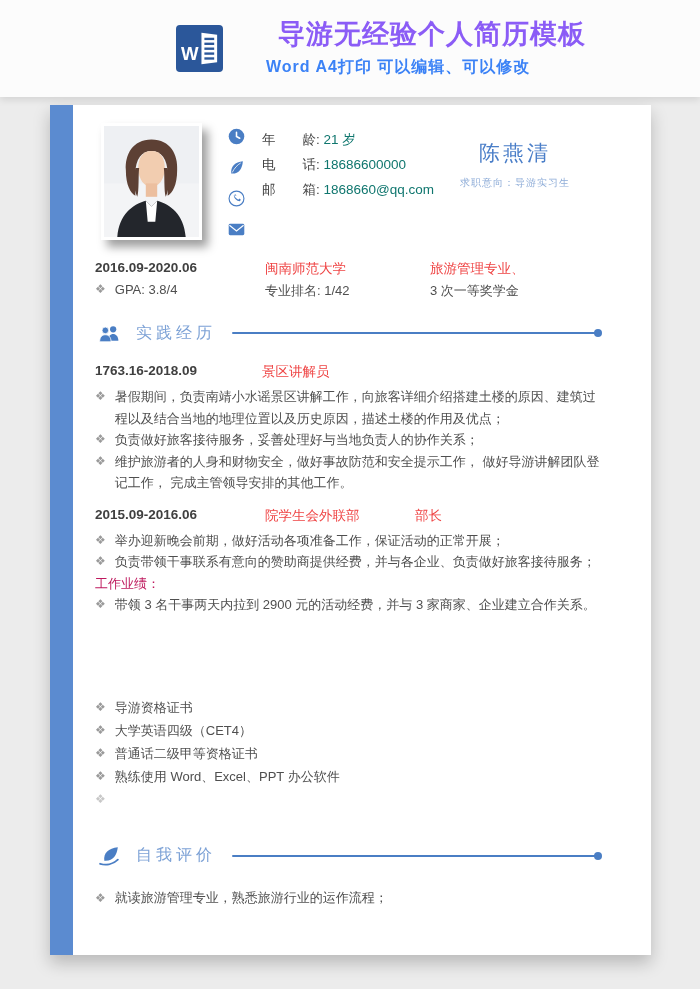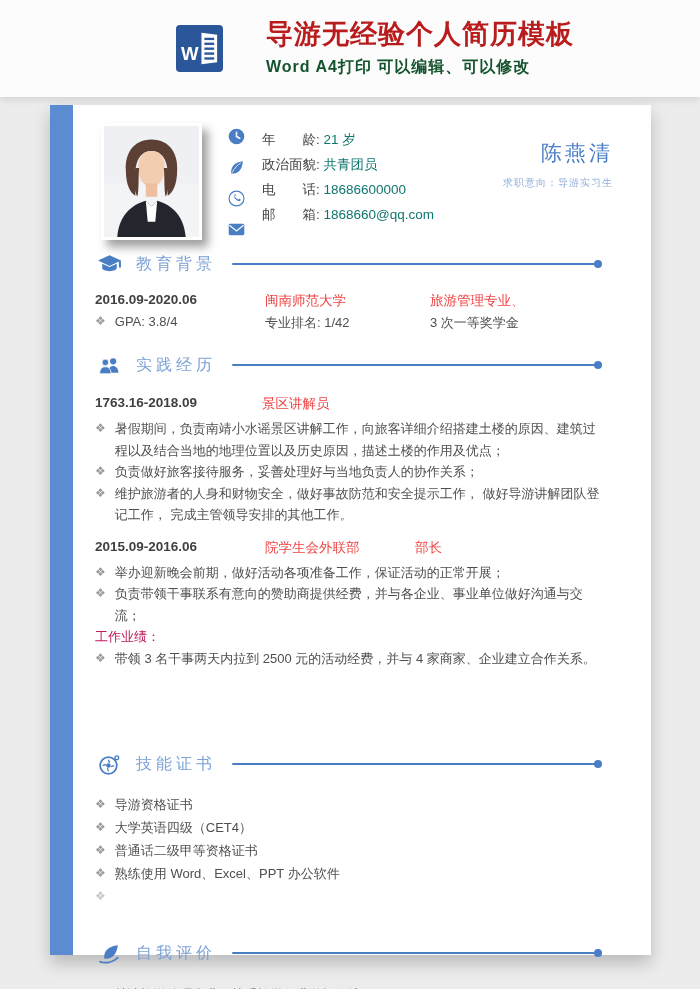--- a/index.html
+++ b/index.html
@@ -22,9 +22,10 @@
   .word-logo { width:47px; height:47px; flex:0 0 47px; }
   .banner-text { margin-left:43px; }
   .banner-title {
-    font-size:27px; font-weight:800; color:#b91c1c;
+    font-size:27px; font-weight:800; color:#8b5cf6;
     letter-spacing:1px; line-height:1.15;
     font-family:"Liberation Sans","DejaVu Sans",sans-serif;
+    margin-left:12px;
   }
   .banner-sub {
     margin-top:6px; font-size:16px; font-weight:700; color:#14532d;

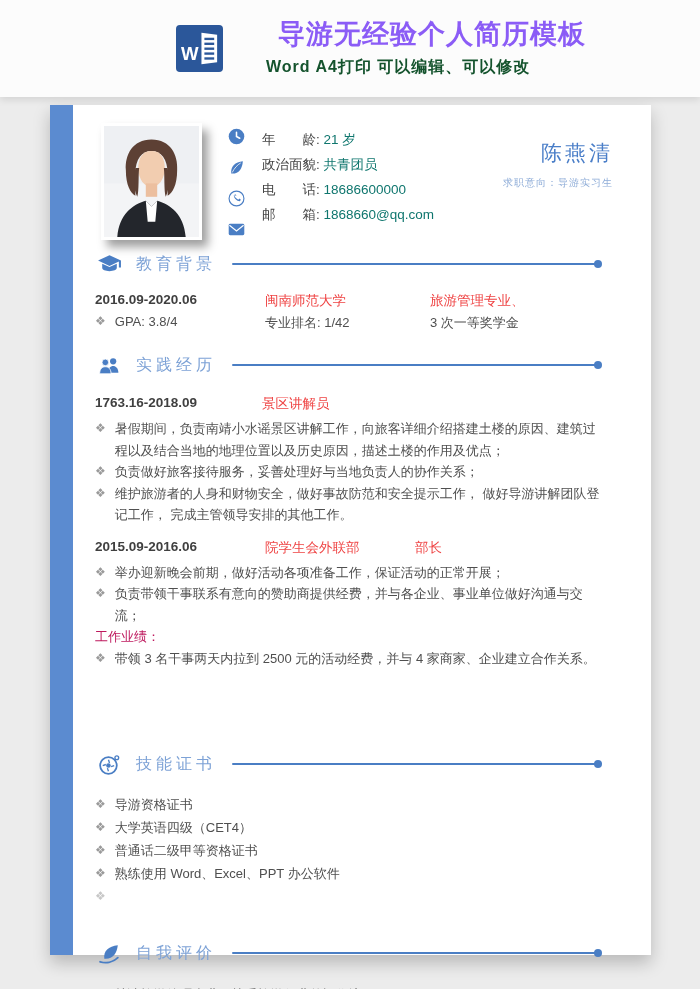--- a/index.html
+++ b/index.html
@@ -28,7 +28,7 @@
     margin-left:12px;
   }
   .banner-sub {
-    margin-top:6px; font-size:16px; font-weight:700; color:#14532d;
+    margin-top:6px; font-size:16px; font-weight:700; color:#3b82f6;
     letter-spacing:1px;
   }
 

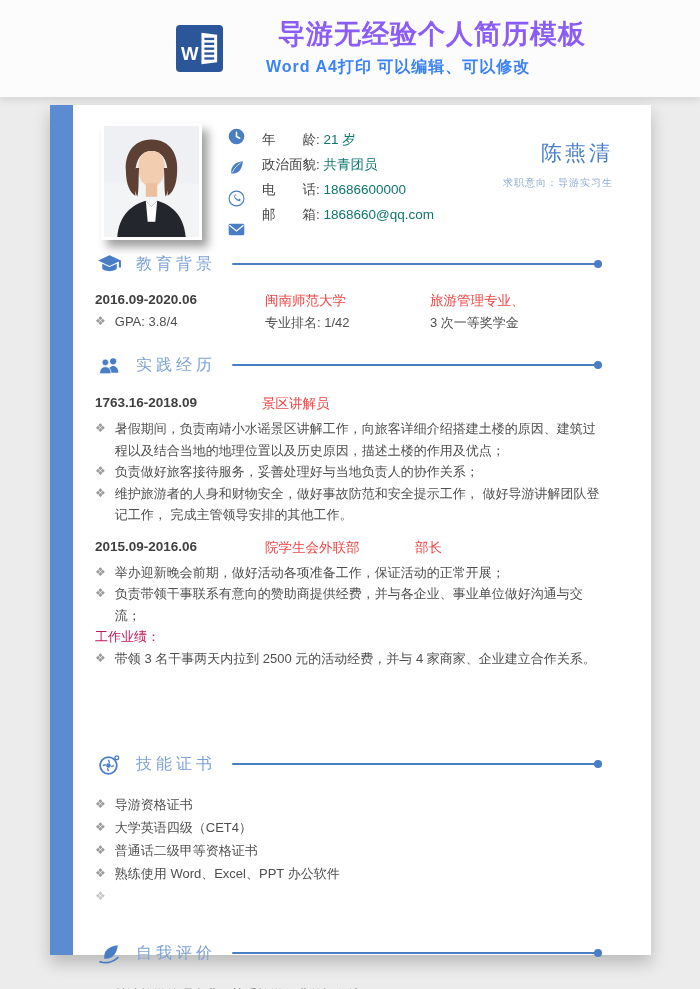--- a/index.html
+++ b/index.html
@@ -192,9 +192,6 @@
             <span class="clabel">年　　龄: </span><span class="cvalue">21 岁</span>
           </div>
           <div class="contact-row">
-            <span class="clabel">政治面貌: </span><span class="cvalue">共青团员</span>
-          </div>
-          <div class="contact-row">
             <span class="clabel">电　　话: </span><span class="cvalue">18686600000</span>
           </div>
           <div class="contact-row">

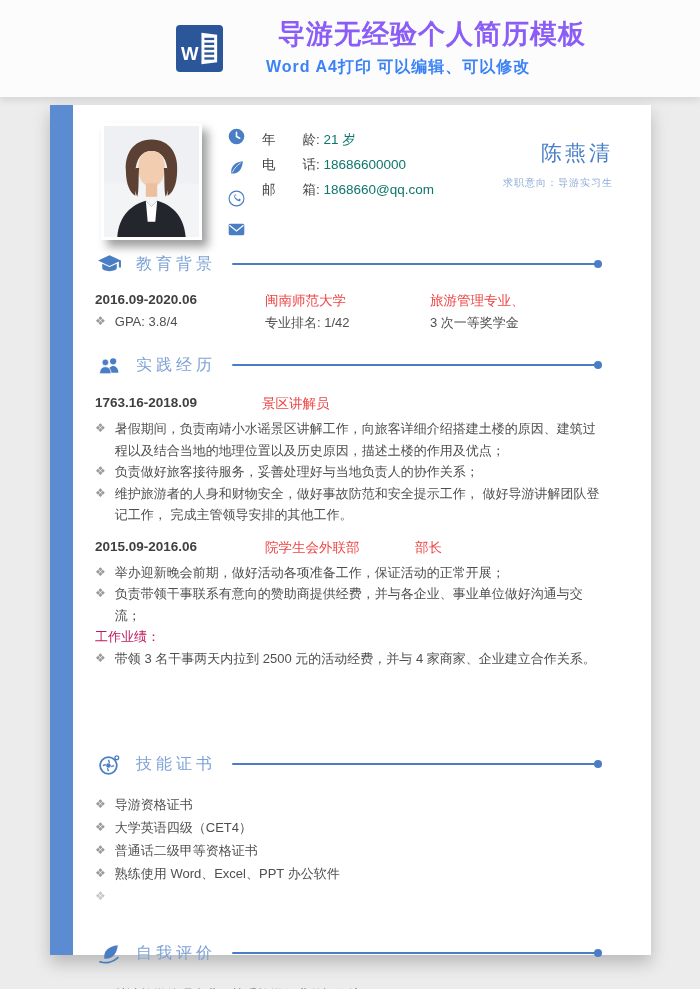--- a/index.html
+++ b/index.html
@@ -69,7 +69,7 @@
   .contact-row .clabel { color:#454545; }
   .contact-row .cvalue { color:#0f766e; }
 
-  .name-block { position:absolute; left:338px; top:16px; width:180px; text-align:right; }
+  .name-block { position:absolute; left:330px; top:16px; width:180px; text-align:center; }
   .name {
     font-size:21px; color:#4a7ec8; letter-spacing:3px;
     font-family:"Liberation Serif","DejaVu Serif",serif;

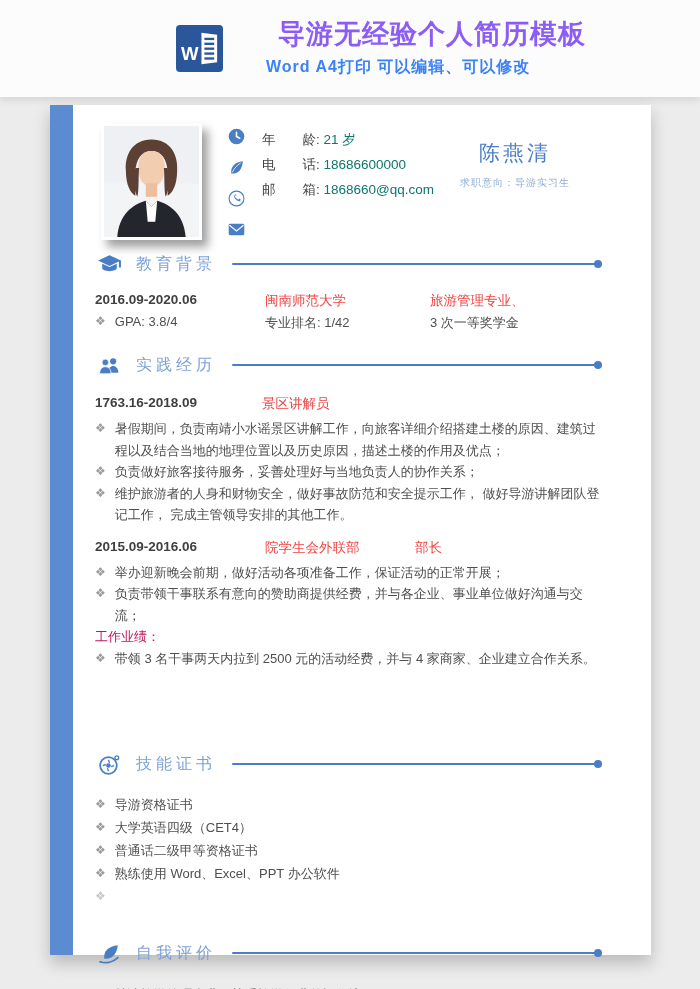--- a/index.html
+++ b/index.html
@@ -207,16 +207,6 @@
     </div>
 
     <div class="sec-edu">
-      <div class="section-header">
-        <span class="sec-icon">
-          <svg viewBox="0 0 24 24">
-              <path d="M12 3 L1 8.2 L12 13.4 L21 9.1 V15 H23 V8.2 Z" fill="#4a7ec4"></path>
-              <path d="M5 11.2 V15.4 C5 17 8.1 18.4 12 18.4 C15.9 18.4 19 17 19 15.4 V11.2 L12 14.5 Z" fill="#4a7ec4"></path>
-            </svg>
-        </span>
-        <span class="sec-title">教育背景</span>
-        <span class="sec-line"></span>
-      </div>
       <div class="edu-grid">
         <div class="blue-date">2016.09-2020.06</div>
         <div class="lightblue">闽南师范大学</div>

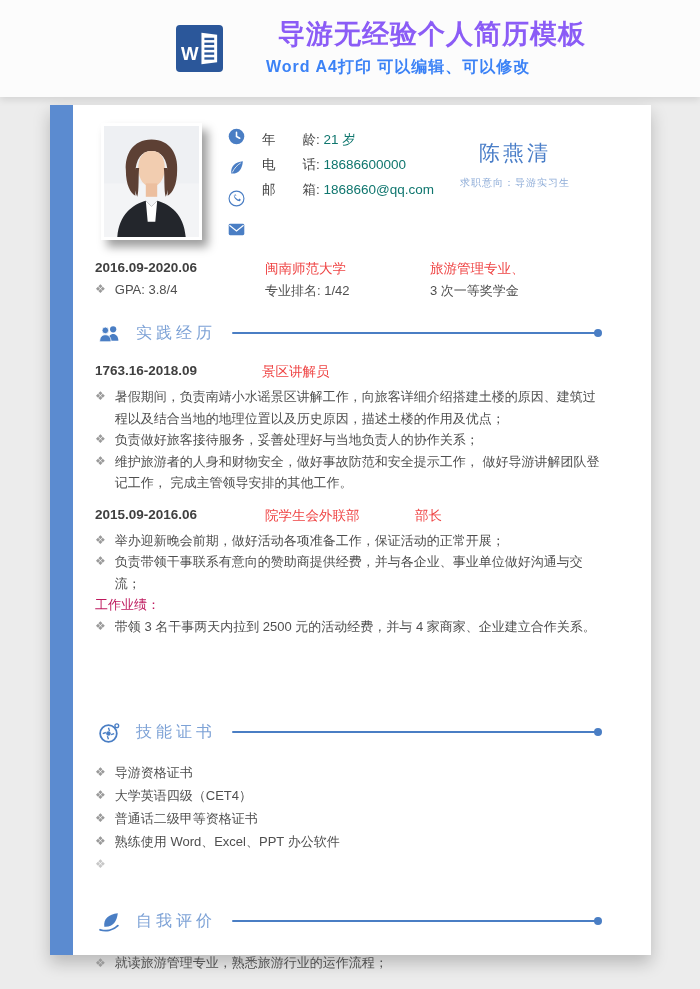--- a/index.html
+++ b/index.html
@@ -269,7 +269,7 @@
         </div>
         <div class="bullet">
           <span class="bm">❖</span>
-          <span class="bt">负责带领干事联系有意向的赞助商提供经费，并与各企业、事业单位做好沟通与交流；</span>
+          <span class="bt">负责带领干事联系有意向的赞助商提供经费，并与各企业、负责做好旅客接待服务；</span>
         </div>
         <div class="note-line">工作业绩：</div>
         <div class="bullet">

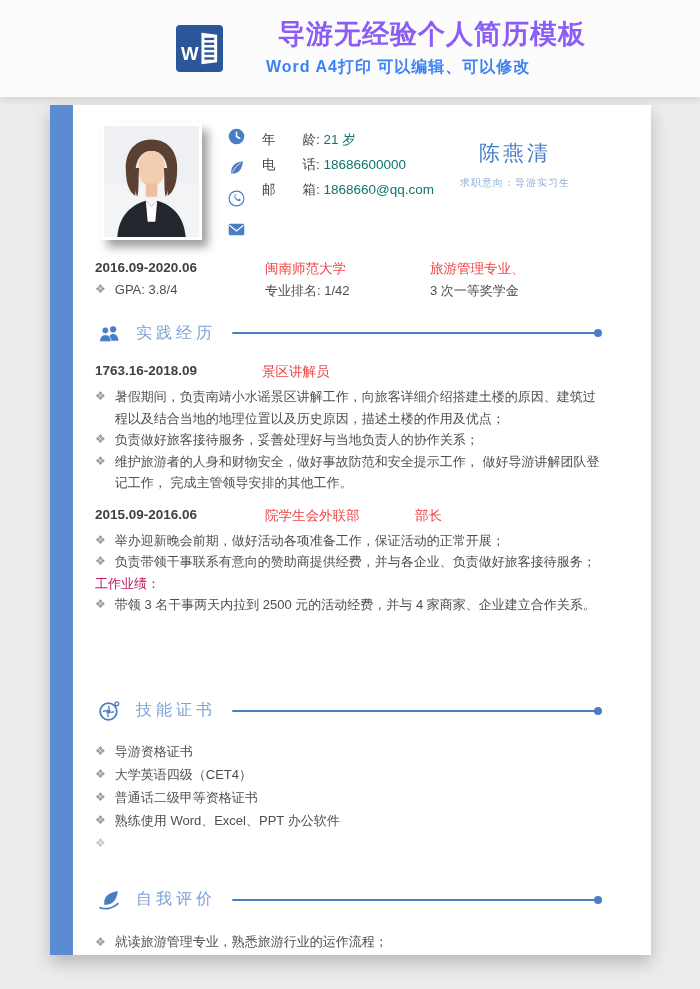--- a/index.html
+++ b/index.html
@@ -274,7 +274,7 @@
         <div class="note-line">工作业绩：</div>
         <div class="bullet">
           <span class="bm">❖</span>
-          <span class="bt">带领 3 名干事两天内拉到 2500 元的活动经费，并与 4 家商家、企业建立合作关系。</span>
+          <span class="bt">带领 3 名干事两天内拉到 2900 元的活动经费，并与 3 家商家、企业建立合作关系。</span>
         </div>
       </div>
     </div>

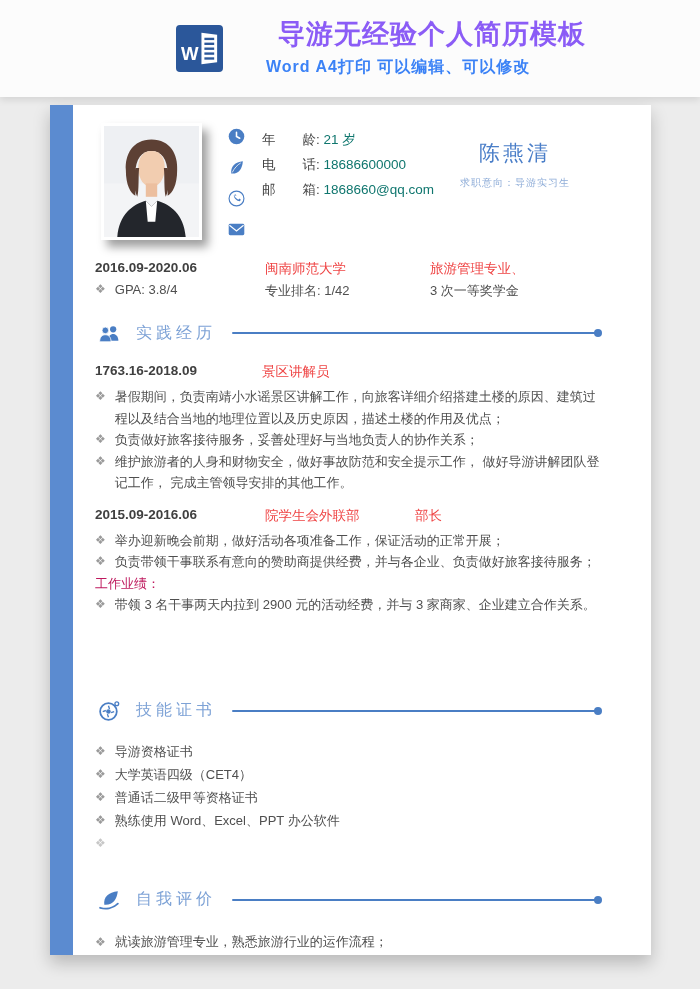--- a/index.html
+++ b/index.html
@@ -280,18 +280,6 @@
     </div>
 
     <div class="sec-skill skills">
-      <div class="section-header">
-        <span class="sec-icon">
-          <svg viewBox="0 0 24 24">
-            <circle cx="11" cy="13" r="8" fill="none" stroke="#4a7ec4" stroke-width="1.7"></circle>
-            <circle cx="11" cy="13" r="2.2" fill="#4a7ec4"></circle>
-            <path d="M11 7.5 L12 10.5 M11 18.5 L10 15.5 M5.5 13 L8.5 12 M16.5 13 L13.5 14" stroke="#4a7ec4" stroke-width="1.3"></path>
-            <circle cx="19" cy="5.5" r="1.8" fill="none" stroke="#4a7ec4" stroke-width="1.3"></circle>
-          </svg>
-        </span>
-        <span class="sec-title">技能证书</span>
-        <span class="sec-line"></span>
-      </div>
       <div class="bullets" style="margin-top:14px;">
         <div class="bullet">
           <span class="bm">❖</span>

